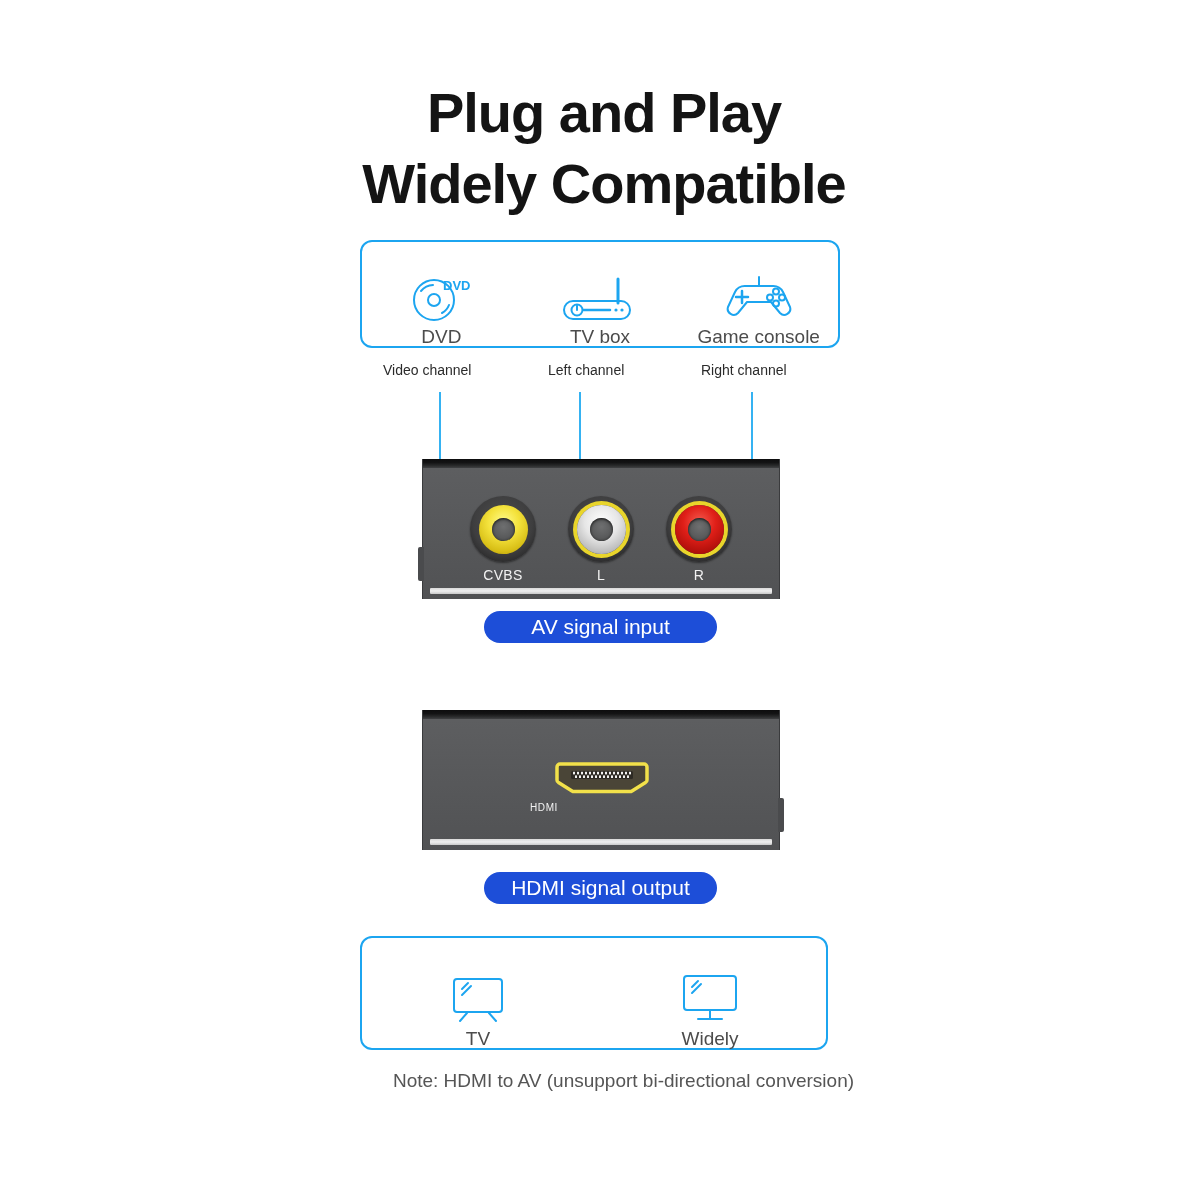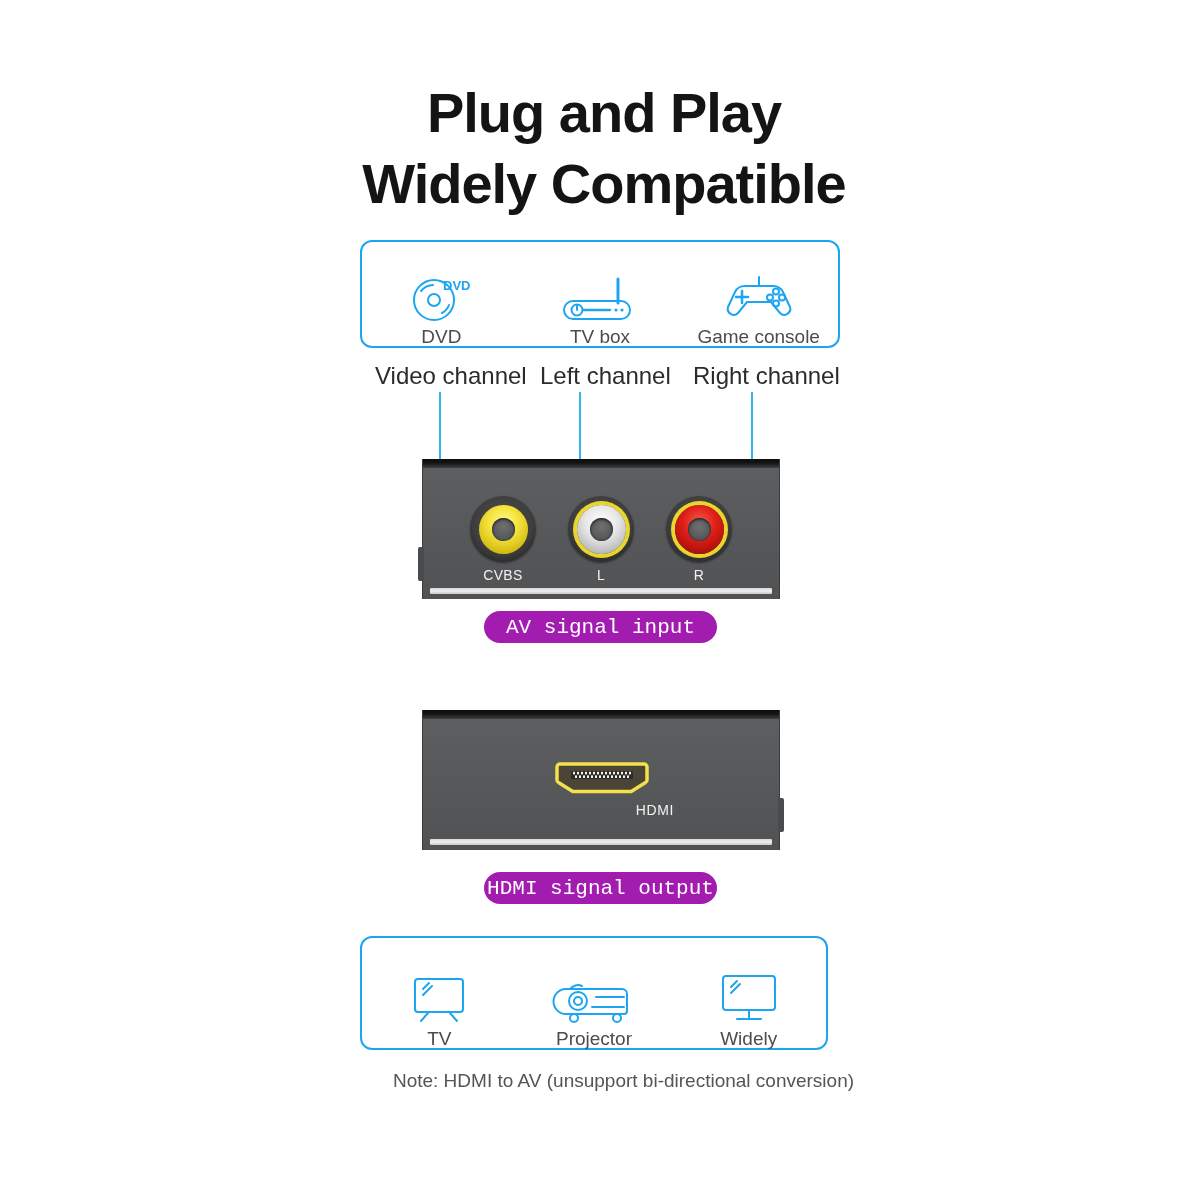--- a/index.html
+++ b/index.html
@@ -46,7 +46,7 @@
 
   
   .chan-label {
-    position: absolute; font-size: 24px; color: #2b2b2b; white-space: nowrap;
+    position: absolute; font-size: 14px; color: #2b2b2b; white-space: nowrap; margin-left: 8px;
   }
   #chan-label-video { left: 375px; top: 362px; }
   #chan-label-left  { left: 540px; top: 362px; }

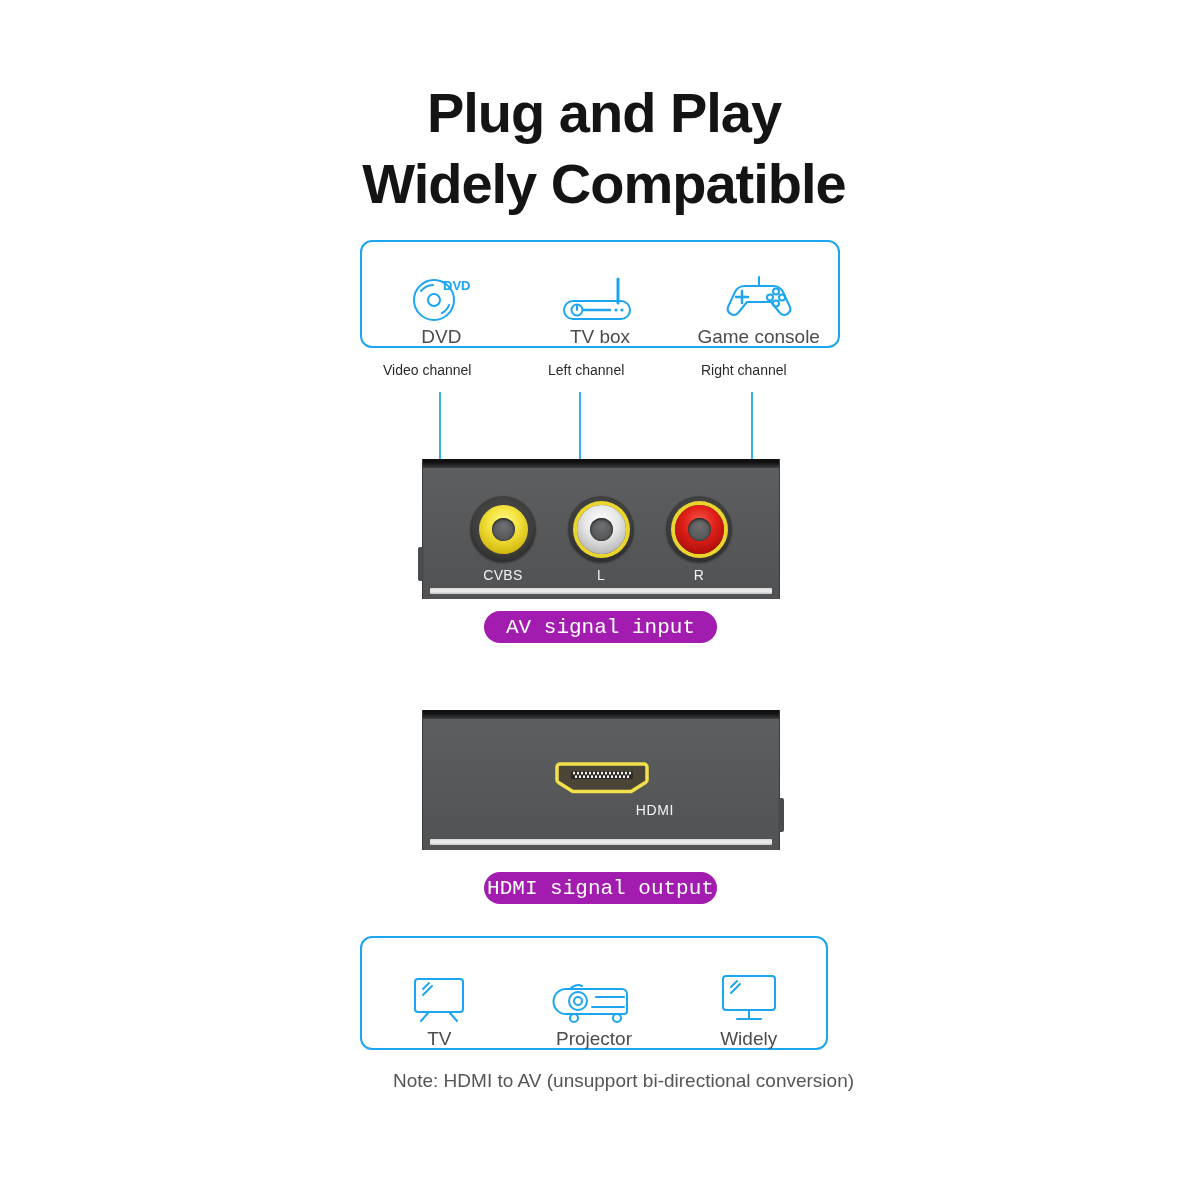--- a/index.html
+++ b/index.html
@@ -127,11 +127,10 @@
 
   
   .badge {
-    position: absolute; background: #a21caf; border-radius: 22px;
+    position: absolute; background: #1d4ed8; border-radius: 22px;
     color: #ffffff; font-size: 21px;
     display: flex; align-items: center; justify-content: center;
     height: 32px;
-    font-family: Liberation Mono, monospace;
   }
   #badge-av   { left: 484px; top: 611px; width: 233px; }
   #badge-hdmi { left: 484px; top: 872px; width: 233px; }

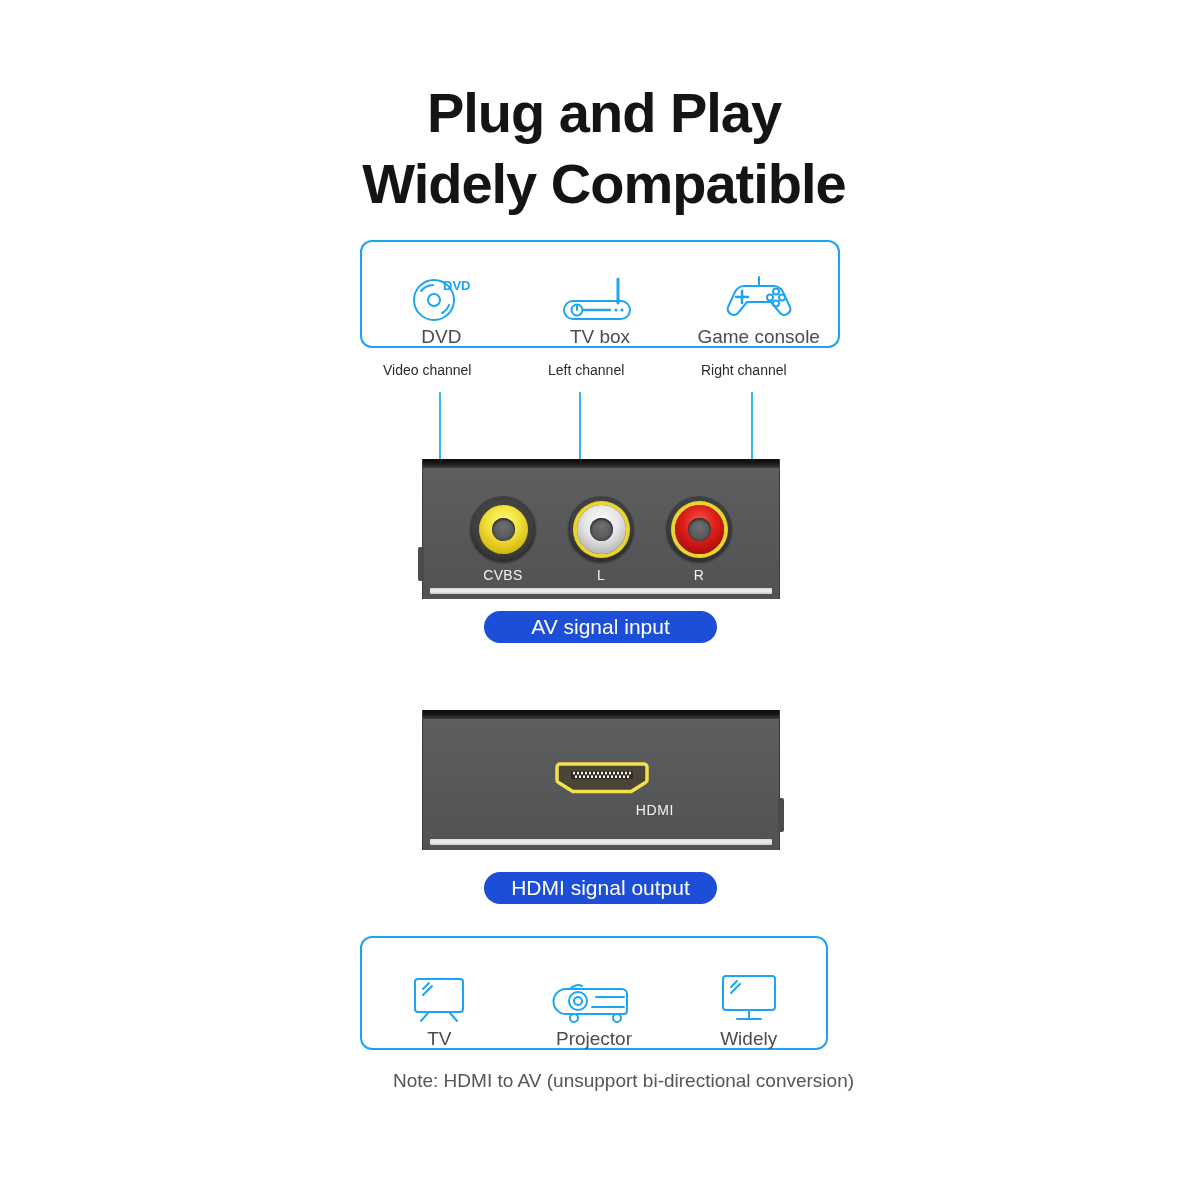--- a/index.html
+++ b/index.html
@@ -122,7 +122,7 @@
   }
   .hdmi-label {
     position: absolute; left: 107px; top: 92px; width: 144px;
-    text-align: right; font-size: 14px; color: #f2f2f2; letter-spacing: .6px;
+    text-align: left; font-size: 10px; color: #f2f2f2; letter-spacing: .6px;
   }
 
   

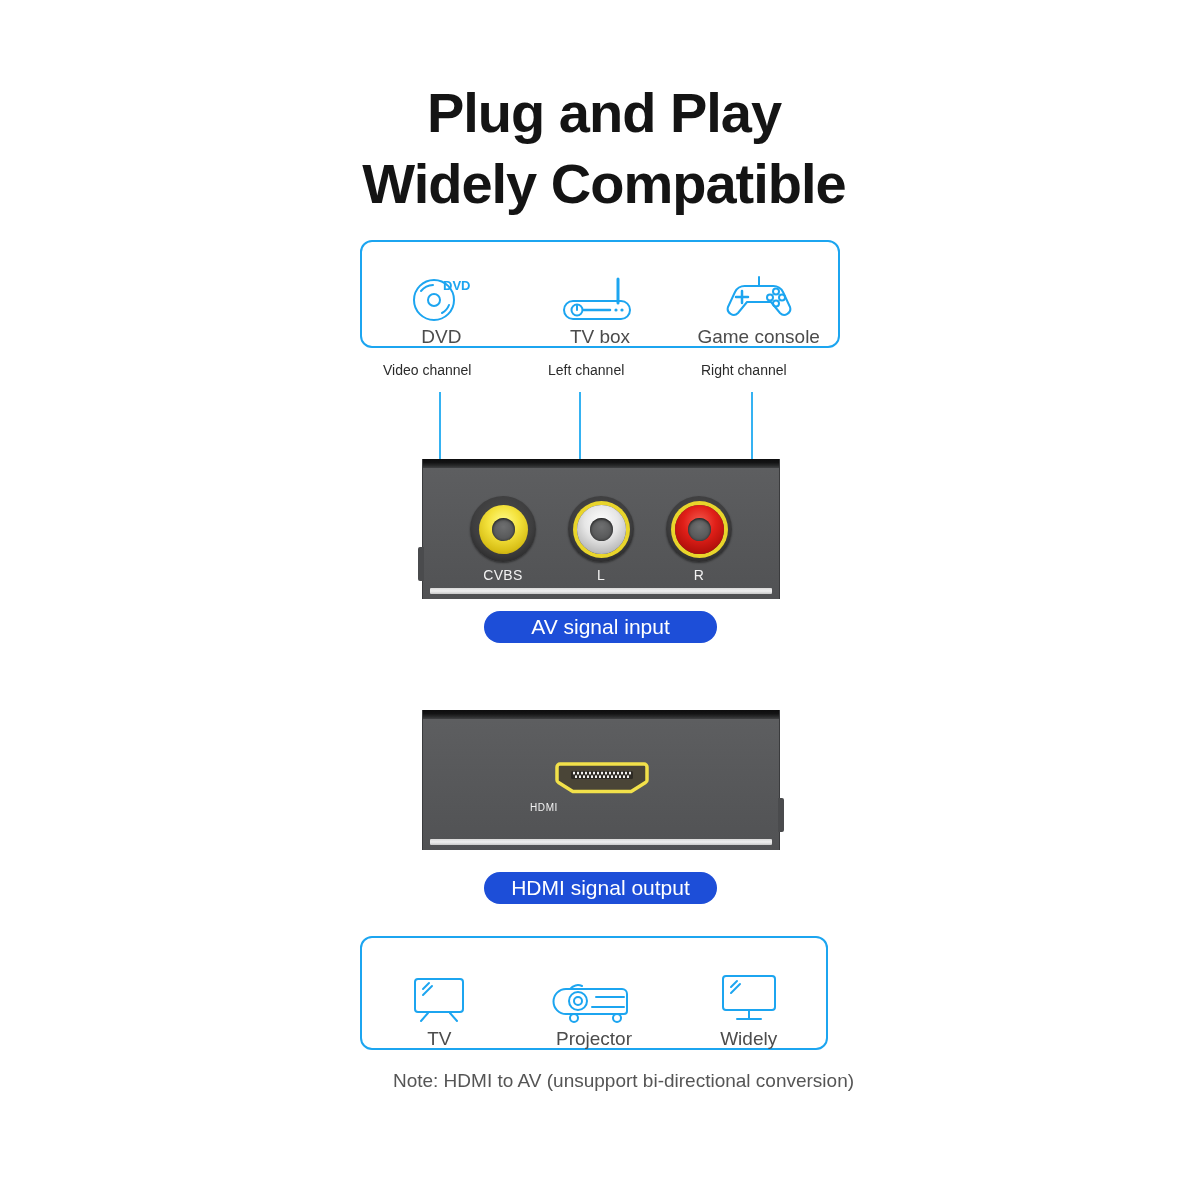--- a/index.html
+++ b/index.html
@@ -302,21 +302,6 @@
       <div class="panel-item-label">TV</div>
     </div>
 
-    <div class="panel-item">
-      <div class="icon-holder">
-        <svg width="84" height="52" viewBox="0 0 84 52">
-          <path d="M14 16 H70 A5 5 0 0 1 75 21 V38 A3 3 0 0 1 72 41 H14 A12 12 0 0 1 14 16 Z" fill="none" stroke="#1ca5f0" stroke-width="2" stroke-linejoin="round"></path>
-          <circle cx="26" cy="28" r="9" fill="none" stroke="#1ca5f0" stroke-width="2"></circle>
-          <circle cx="26" cy="28" r="4" fill="none" stroke="#1ca5f0" stroke-width="2"></circle>
-          <path d="M18 16 A10 10 0 0 1 30 13" fill="none" stroke="#1ca5f0" stroke-width="2" stroke-linecap="round"></path>
-          <line x1="44" y1="24" x2="72" y2="24" stroke="#1ca5f0" stroke-width="2" stroke-linecap="round"></line>
-          <line x1="40" y1="34" x2="72" y2="34" stroke="#1ca5f0" stroke-width="2" stroke-linecap="round"></line>
-          <circle cx="22" cy="45" r="4" fill="none" stroke="#1ca5f0" stroke-width="2"></circle>
-          <circle cx="65" cy="45" r="4" fill="none" stroke="#1ca5f0" stroke-width="2"></circle>
-        </svg>
-      </div>
-      <div class="panel-item-label">Projector</div>
-    </div>
 
     <div class="panel-item">
       <div class="icon-holder">

